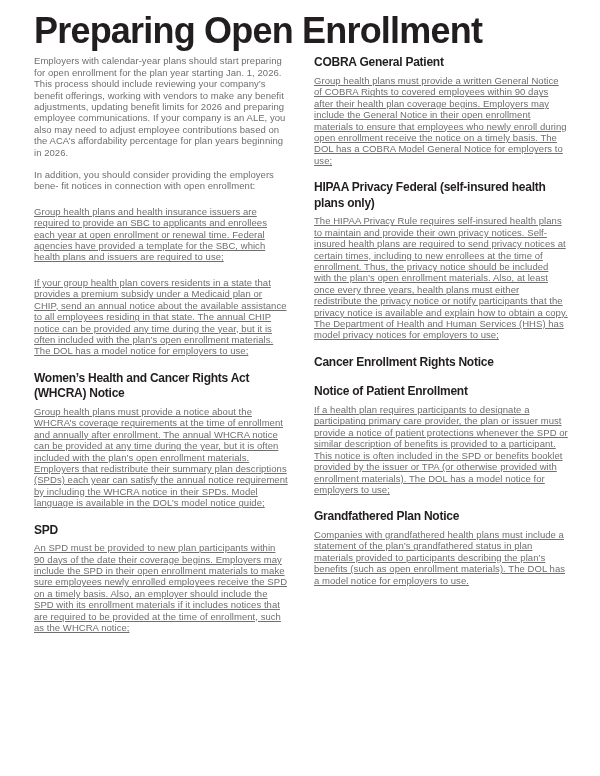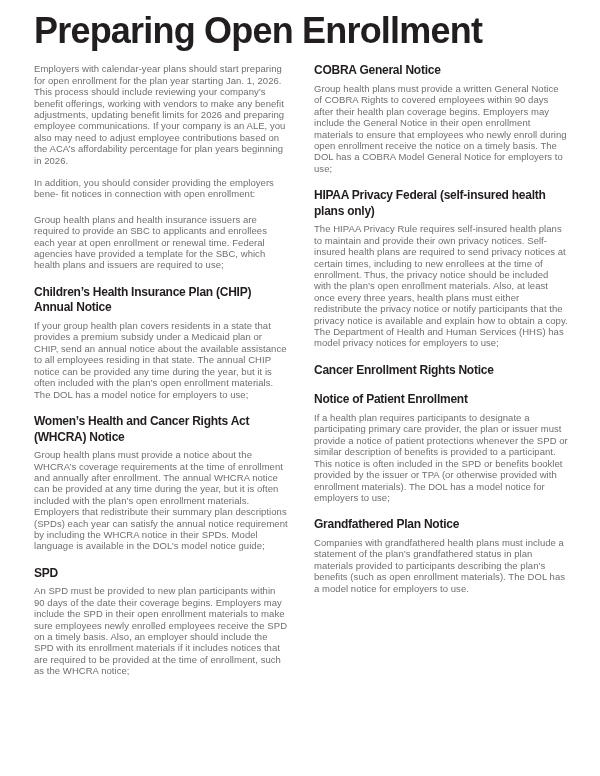--- a/index.html
+++ b/index.html
@@ -32,7 +32,7 @@
   .cols {
     display: flex;
     gap: 26px;
-    margin-top: 12px;
+    margin-top: 4px;
   }
   .col {
     flex: 1 1 0;

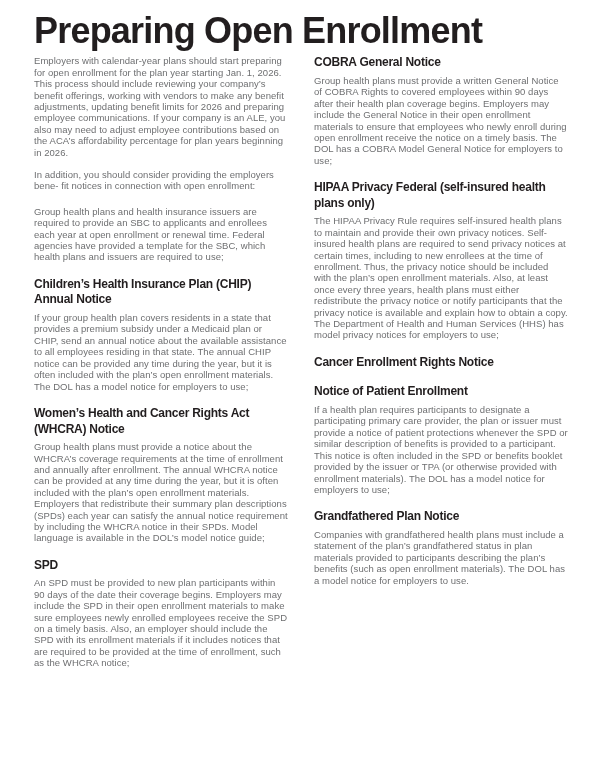--- a/index.html
+++ b/index.html
@@ -99,7 +99,7 @@
     <div class="col">
 
       <section>
-        <h2 class="sec-heading">COBRA General Notice</h2>
+        <h2 class="sec-heading">COBRA General Patient</h2>
         <p class="body">Group health plans must provide a written General Notice of COBRA Rights to covered employees within 90 days after their health plan coverage begins. Employers may include the General Notice in their open enrollment materials to ensure that employees who newly enroll during open enrollment receive the notice on a timely basis. The DOL has a COBRA Model General Notice for employers to use;</p>
       </section>
 

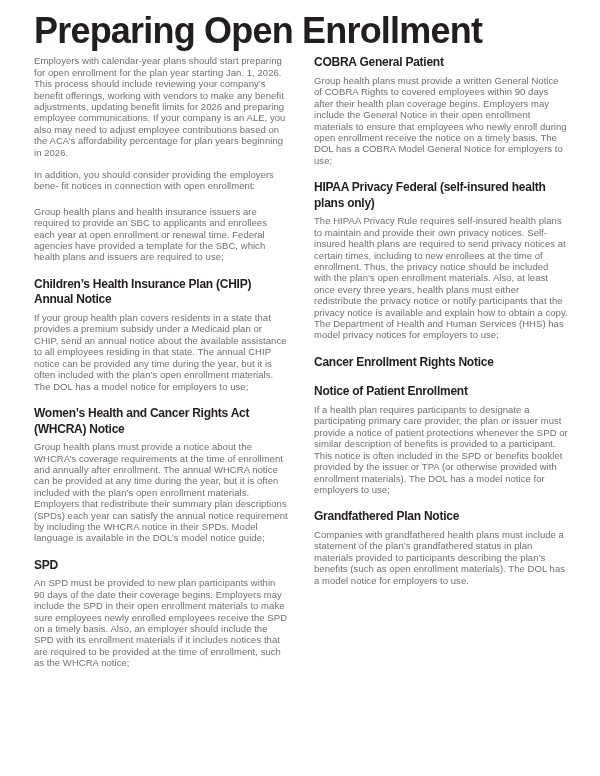--- a/index.html
+++ b/index.html
@@ -61,6 +61,7 @@
   }
   section p.body {
     margin-bottom: 0;
+    text-decoration: underline;
   }
 </style>
 </head>

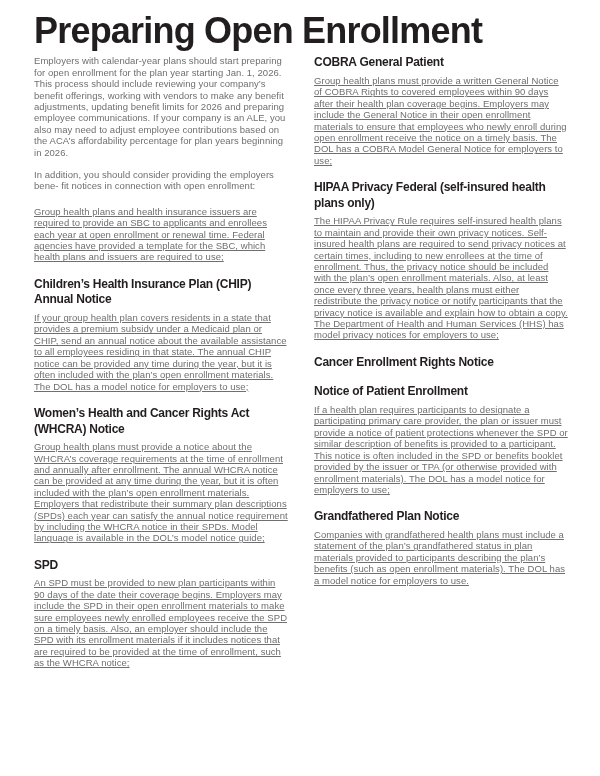--- a/index.html
+++ b/index.html
@@ -82,7 +82,6 @@
       </section>
 
       <section>
-        <h2 class="sec-heading">Children’s Health Insurance Plan (CHIP) Annual Notice</h2>
         <p class="body">If your group health plan covers residents in a state that provides a premium subsidy under a Medicaid plan or CHIP, send an annual notice about the available assistance to all employees residing in that state. The annual CHIP notice can be provided any time during the year, but it is often included with the plan’s open enrollment materials. The DOL has a model notice for employers to use;</p>
       </section>
 

